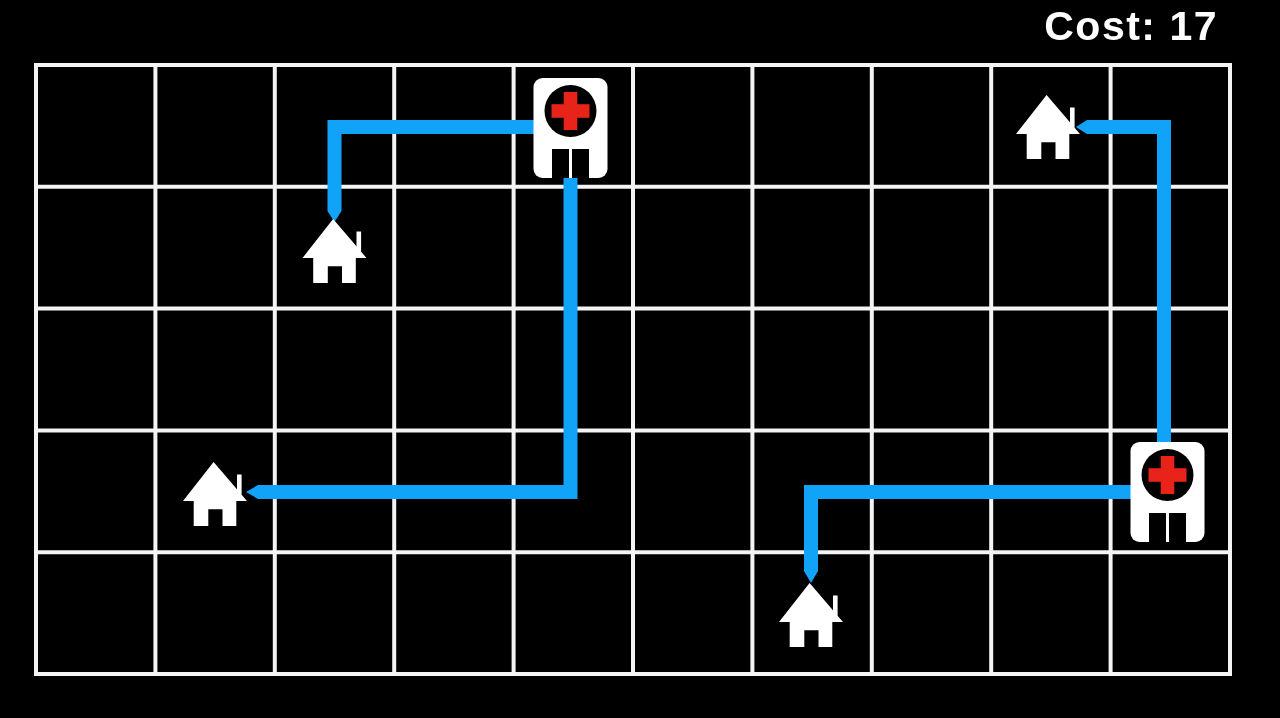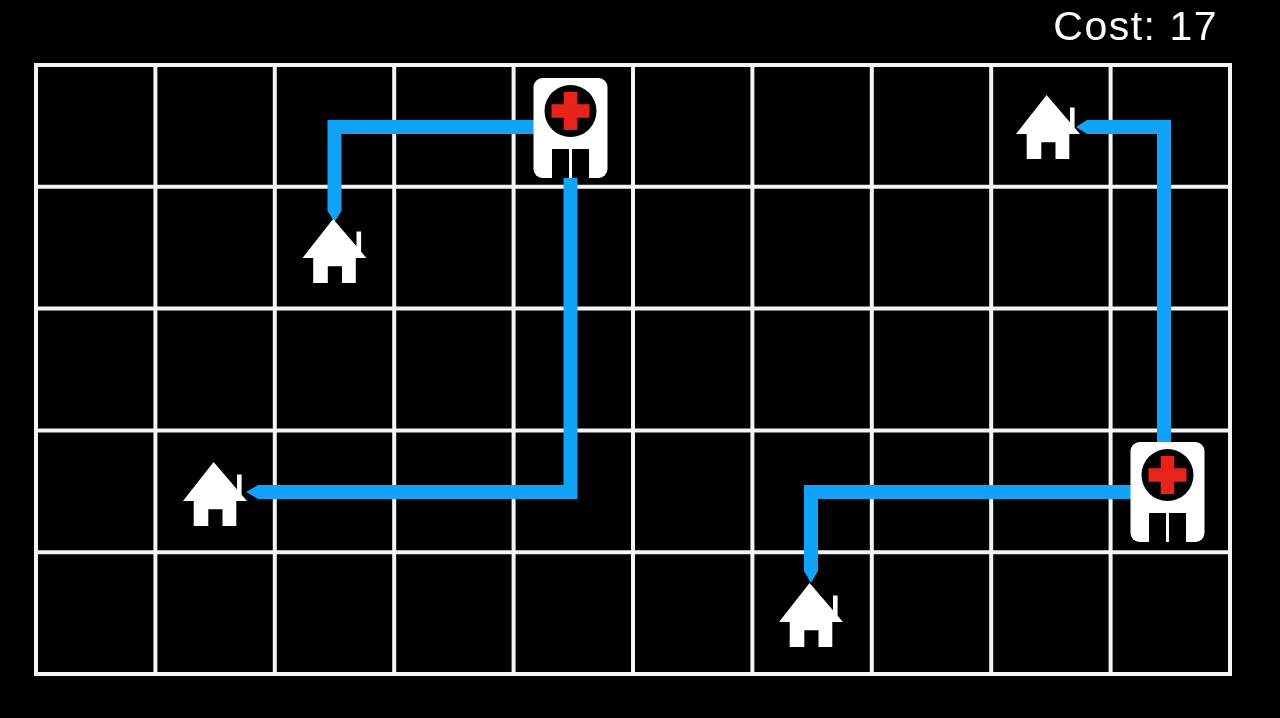--- a/index.html
+++ b/index.html
@@ -23,7 +23,7 @@
     right: 62px;
     color: #ffffff;
     font-size: 41px;
-    font-weight: 400;
+    font-weight: 700;
     letter-spacing: 1.5px;
     line-height: 1.1;
   }

